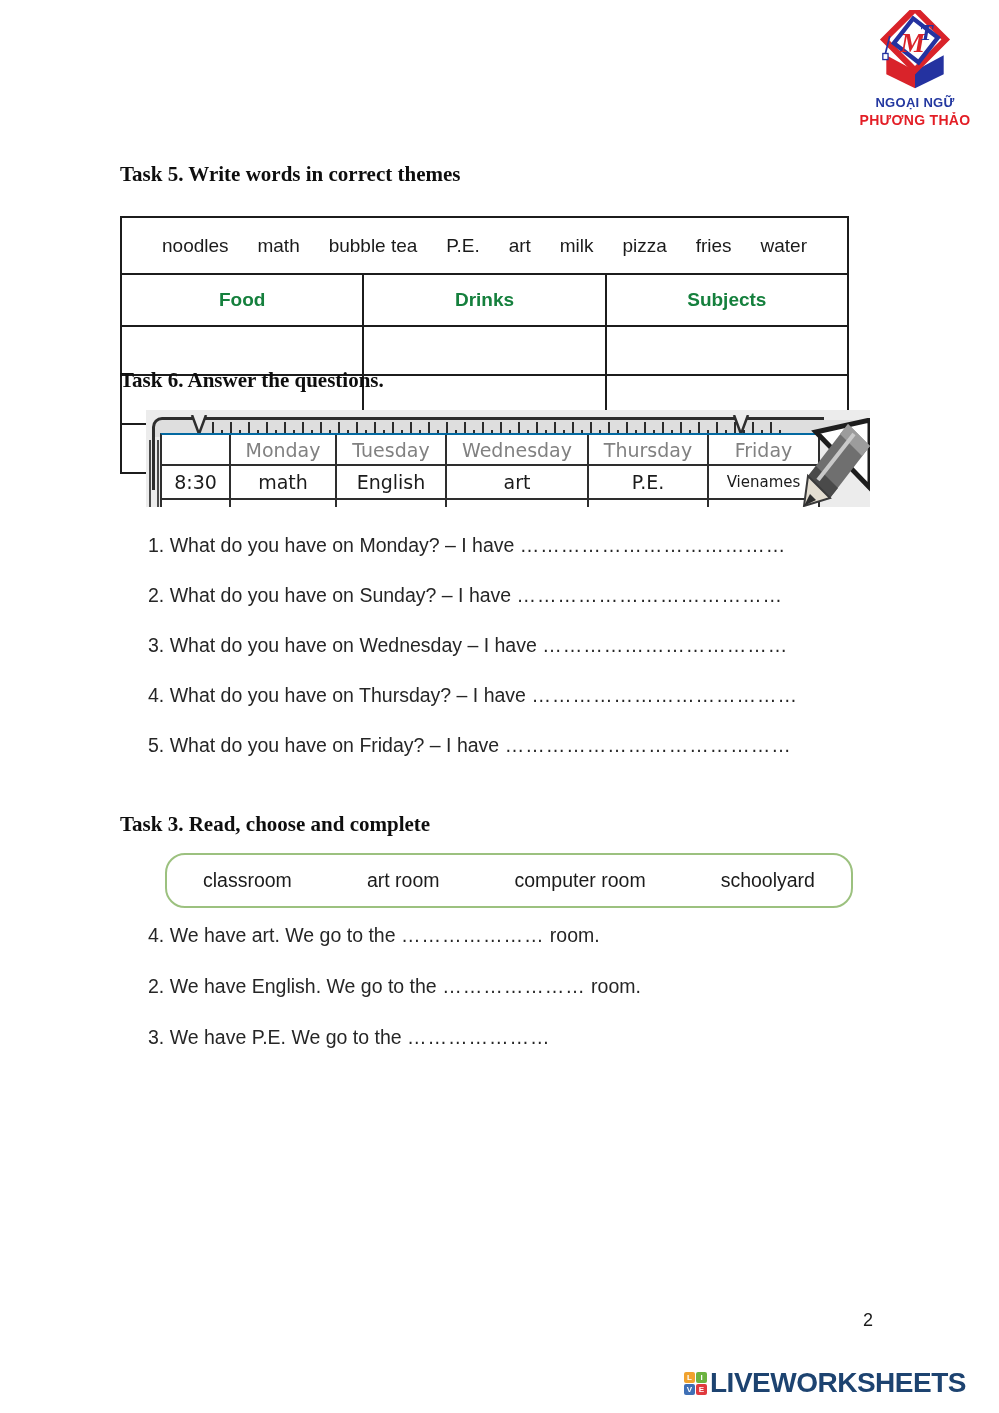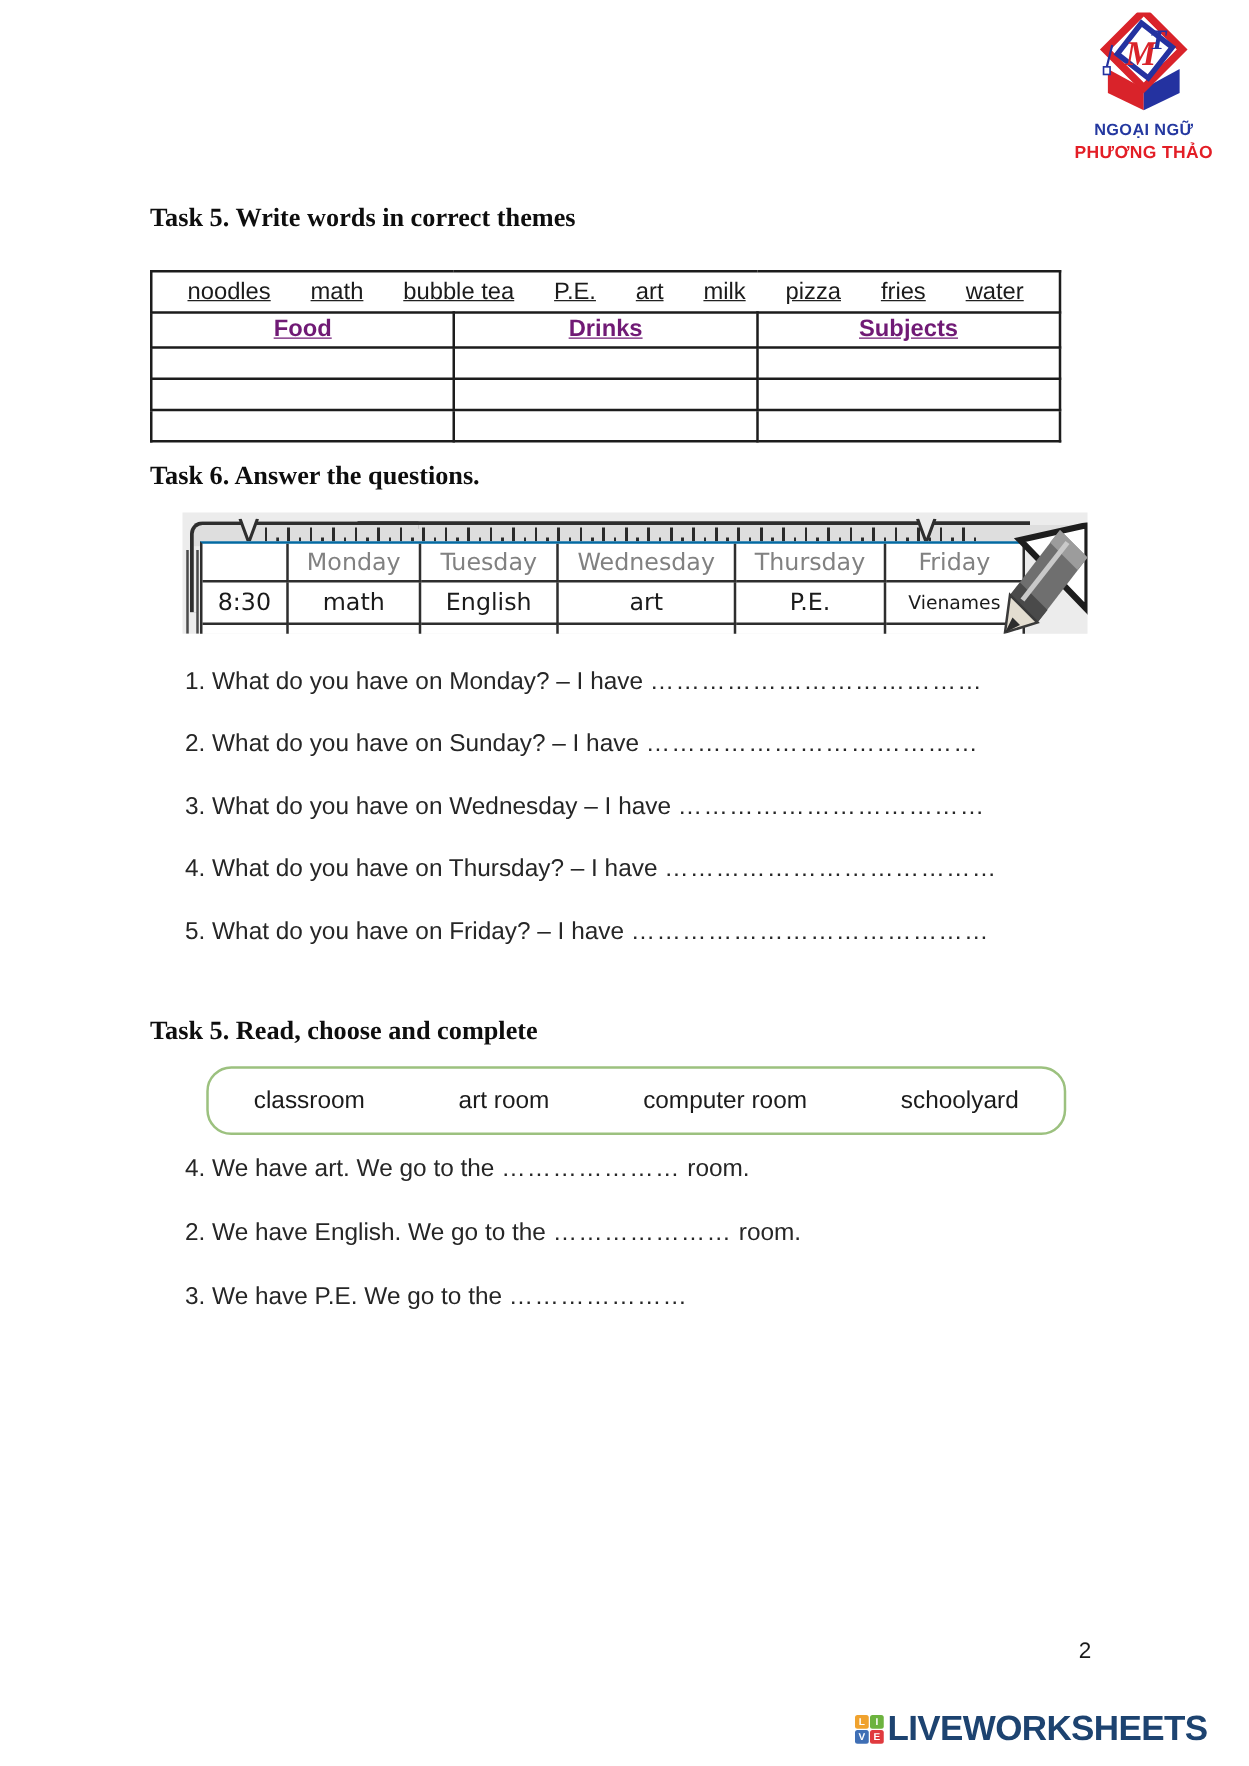--- a/index.html
+++ b/index.html
@@ -33,7 +33,7 @@
     position:absolute;left:120px;top:216px;width:729px;
     border-collapse:collapse;table-layout:fixed;
   }
-  .t5-table td{border:2px solid #1c1c1c;padding:0;text-decoration:underline;}
+  .t5-table td{border:2px solid #1c1c1c;padding:12px;}
   .wordbank-cell{height:31px;}
   .wordbank-row{display:flex;justify-content:space-between;align-items:center;padding:0 28px;font-size:19px;color:#1b1b1b;}
   .t5-head{height:26px;text-align:center;font-weight:bold;font-size:19px;color:#701a75;}

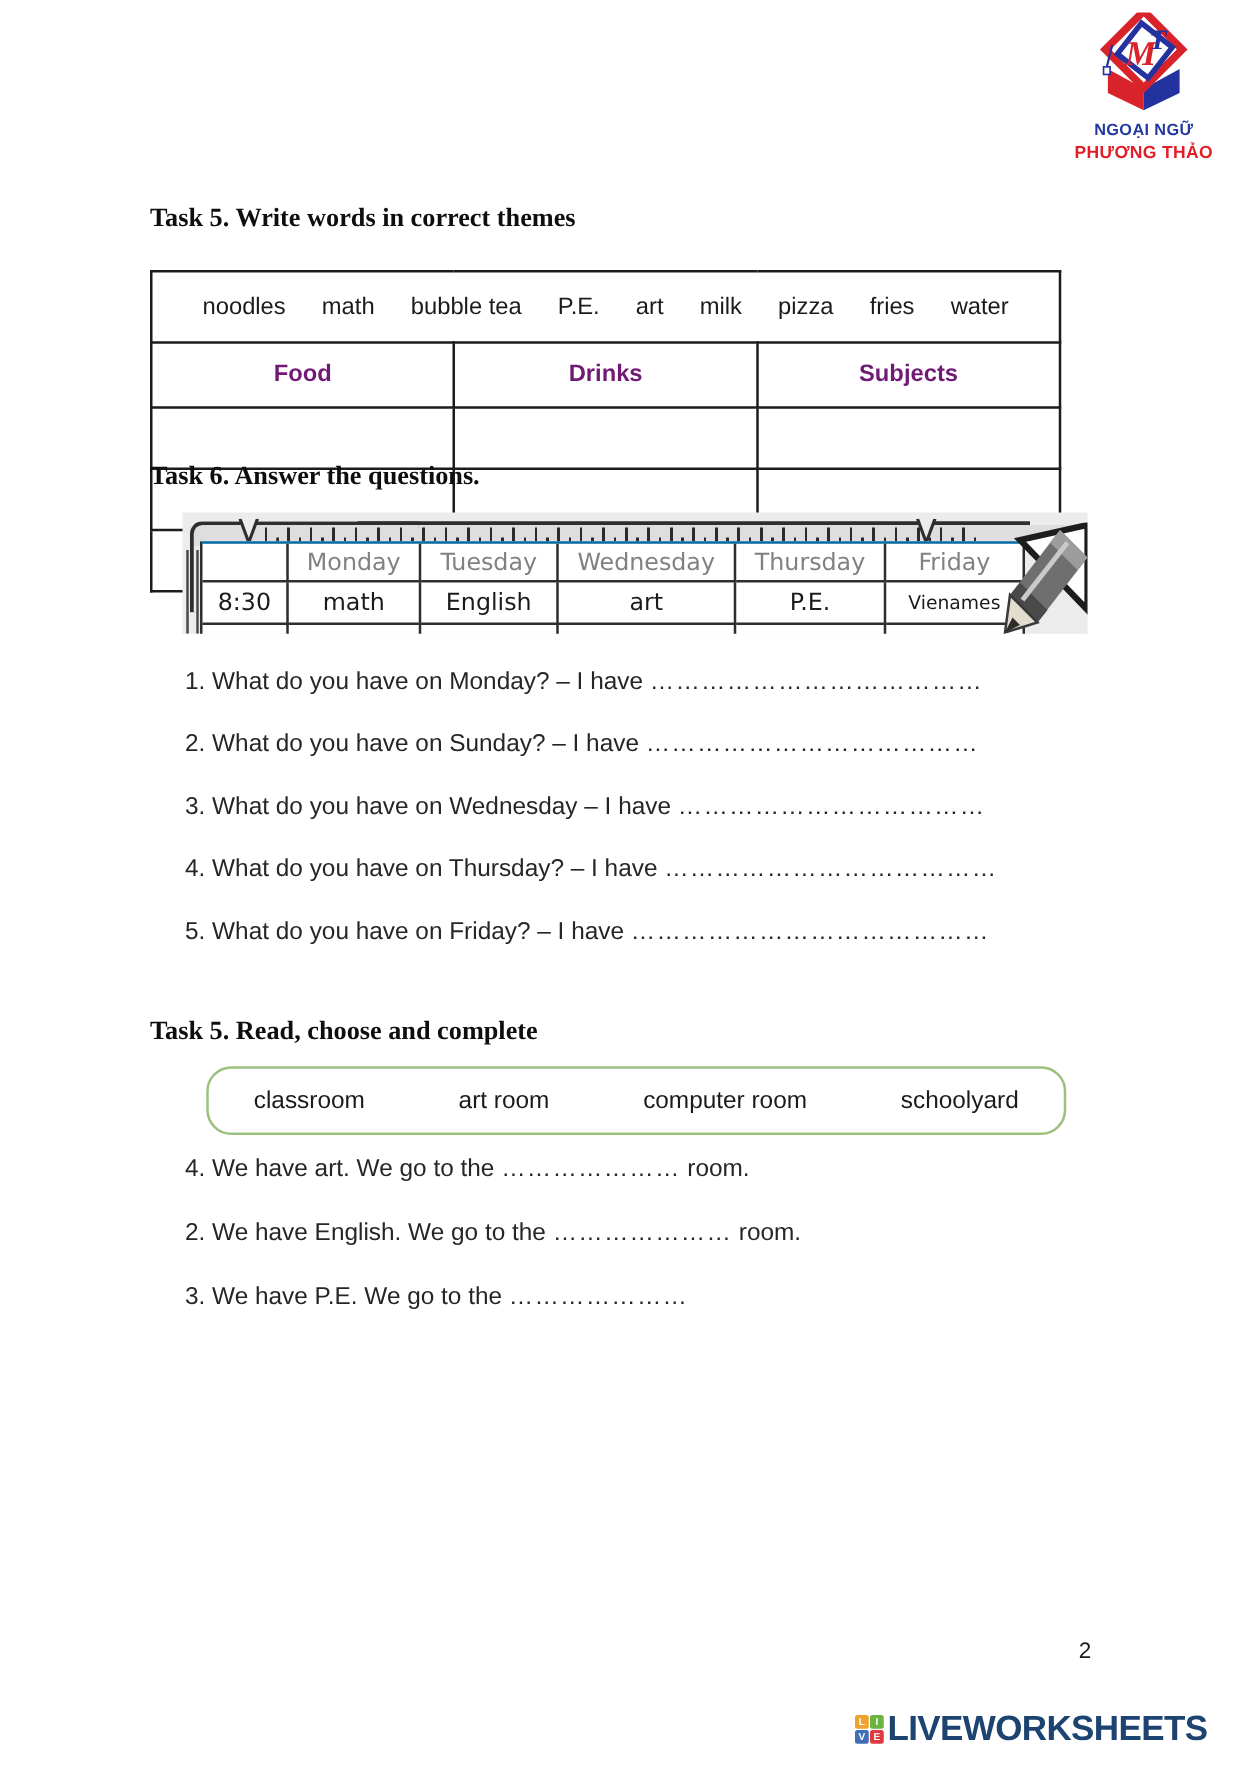--- a/index.html
+++ b/index.html
@@ -36,7 +36,7 @@
   .t5-table td{border:2px solid #1c1c1c;padding:12px;}
   .wordbank-cell{height:31px;}
   .wordbank-row{display:flex;justify-content:space-between;align-items:center;padding:0 28px;font-size:19px;color:#1b1b1b;}
-  .t5-head{height:26px;text-align:center;font-weight:bold;font-size:19px;color:#701a75;}
+  .t5-head{height:26px;text-align:center;font-weight:bold;font-size:19px;color:#15803d;}
   .t5-empty{height:23px;background:#fff;}
 
   

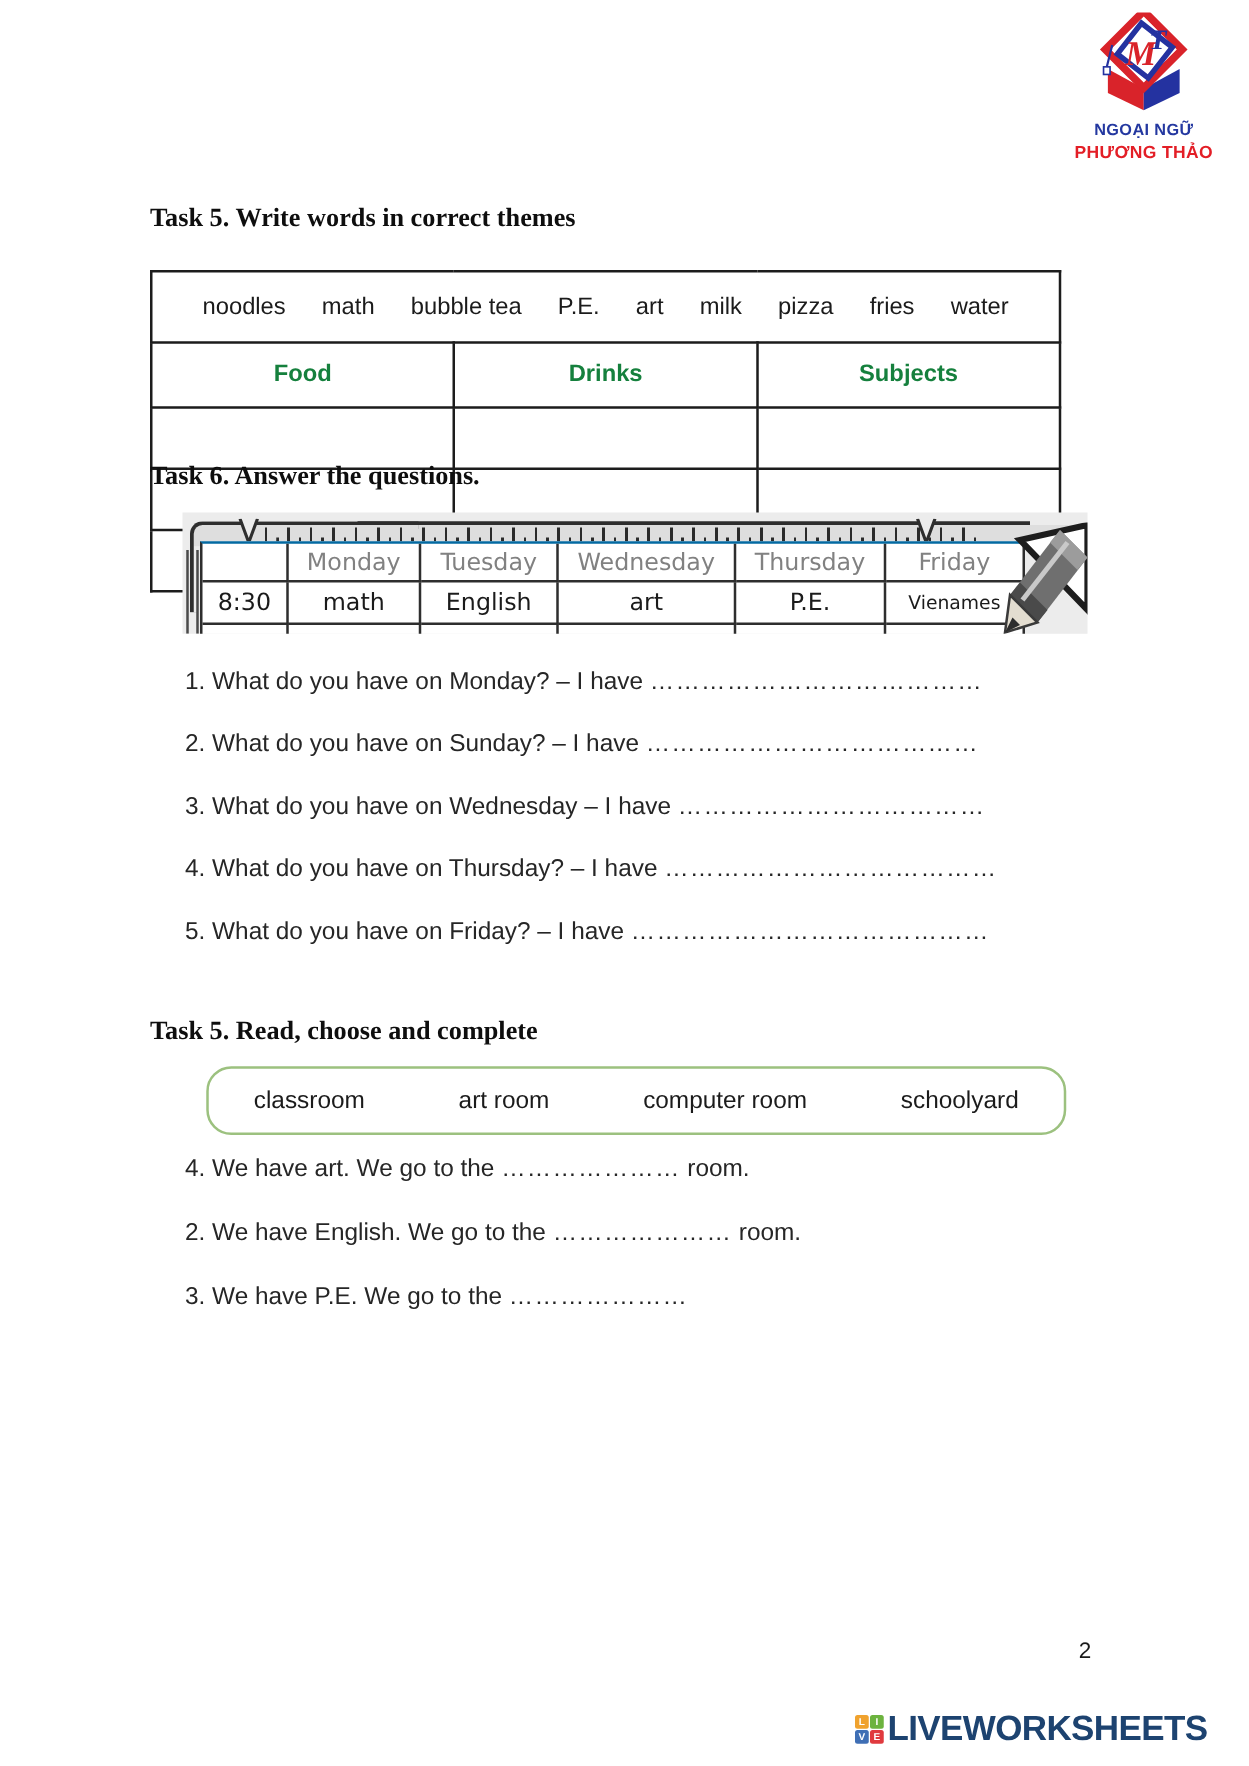--- a/index.html
+++ b/index.html
@@ -248,7 +248,7 @@
     <div class="q-line"><span>5. What do you have on Friday? – I have </span><span class="blank-dots">……………………………………</span></div>
   </div>
 
-  <div class="task-title t7-title">Task 5. Read, choose and complete</div>
+  <div class="task-title t7-title">Task 3. Read, choose and complete</div>
 
   <div class="word-box">
     <span>classroom</span>

